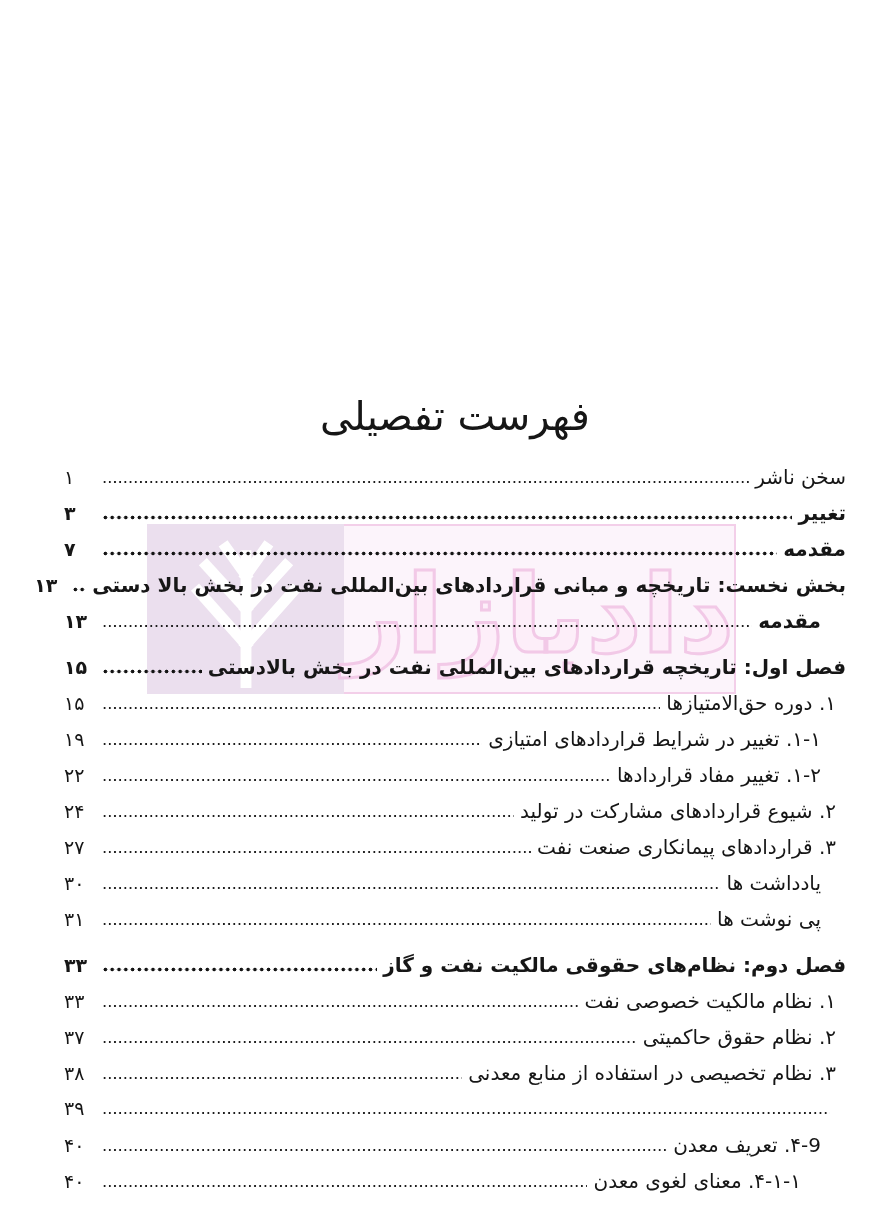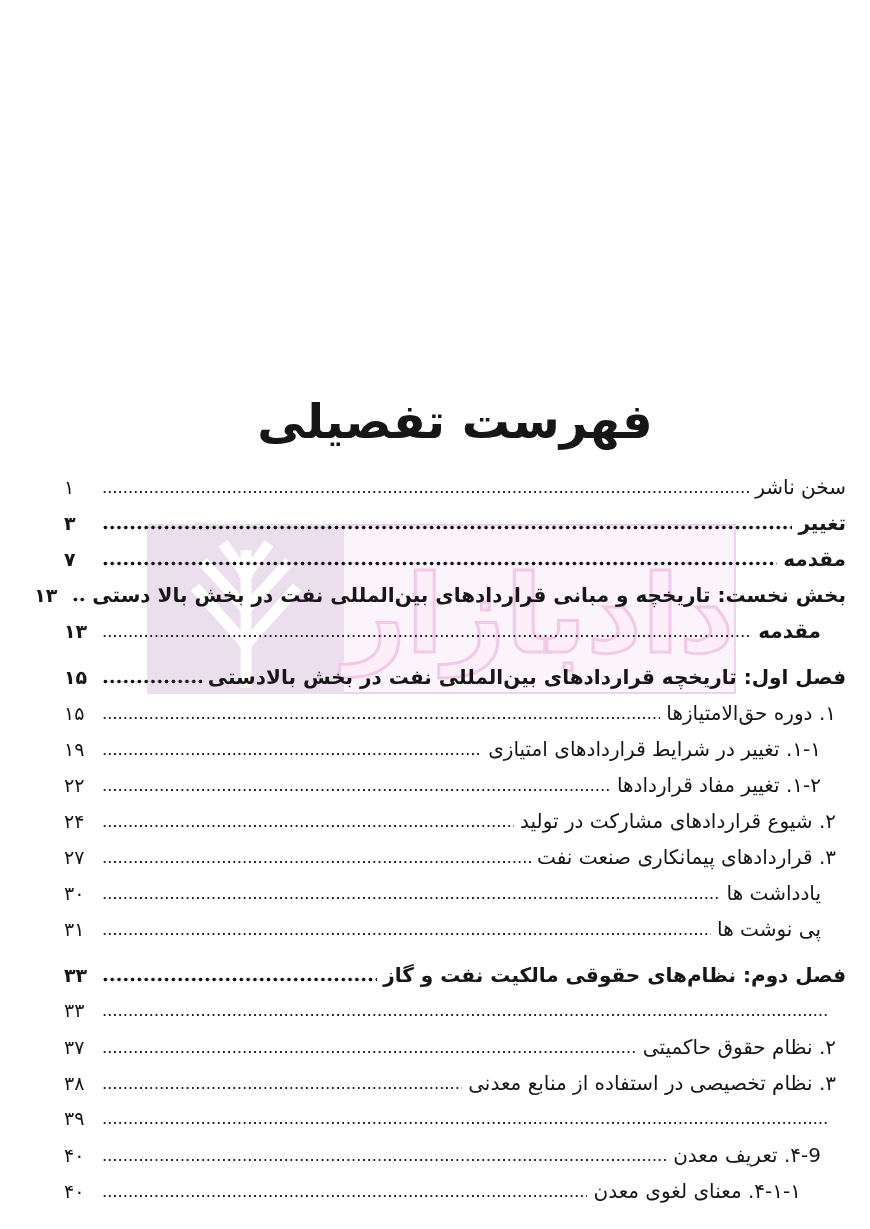--- a/index.html
+++ b/index.html
@@ -54,8 +54,8 @@
   }
   .doc-title{
     text-align:center;
-    font-size:48px;
-    font-weight:bold;
+    font-size:40px;
+    font-weight:normal;
     margin:0 0 26px 0;
     letter-spacing:0px;
   }

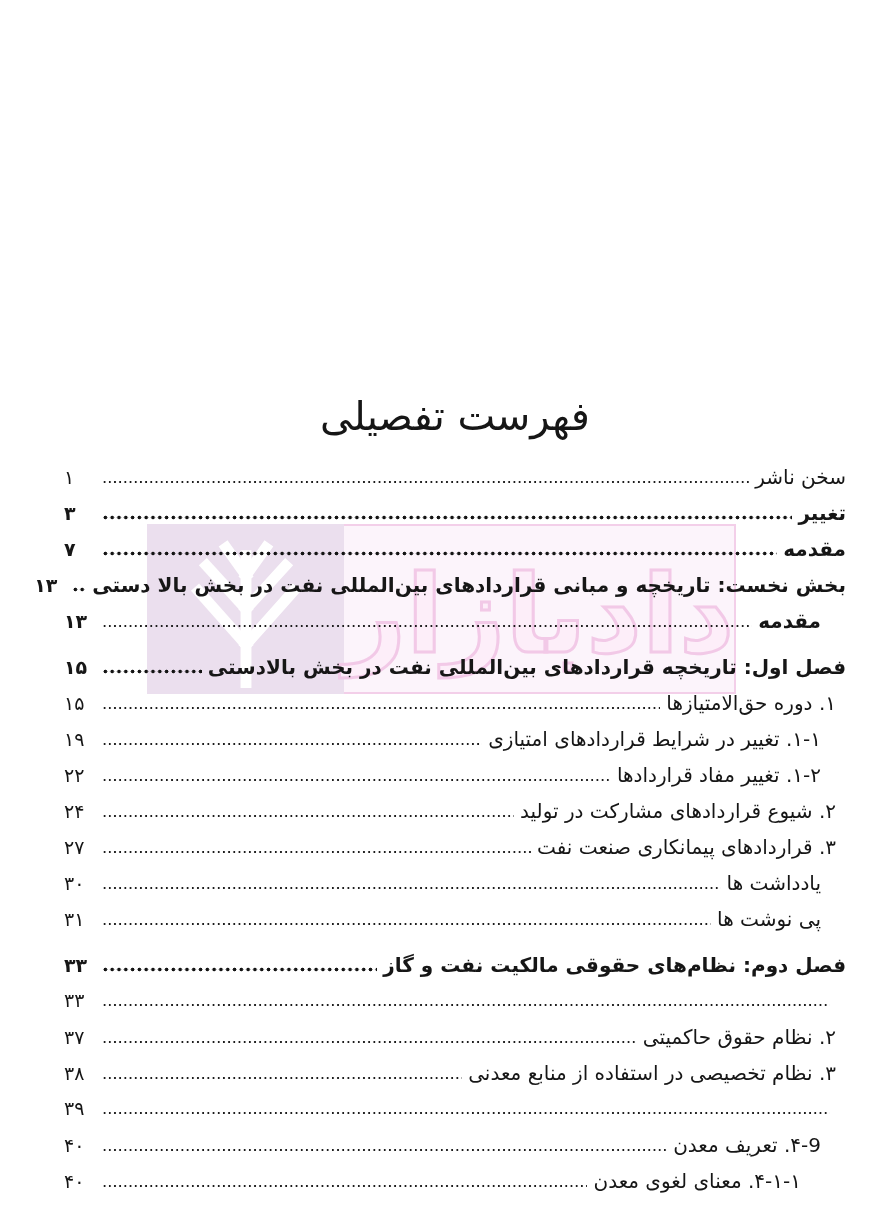--- a/index.html
+++ b/index.html
@@ -190,6 +190,7 @@
     <span class="pagenum">۳۳</span>
   </li>
       <li class="row lv1">
+    <span class="label">۱. نظام مالکیت خصوصی نفت</span>
     <span class="leader"></span>
     <span class="pagenum">۳۳</span>
   </li>

